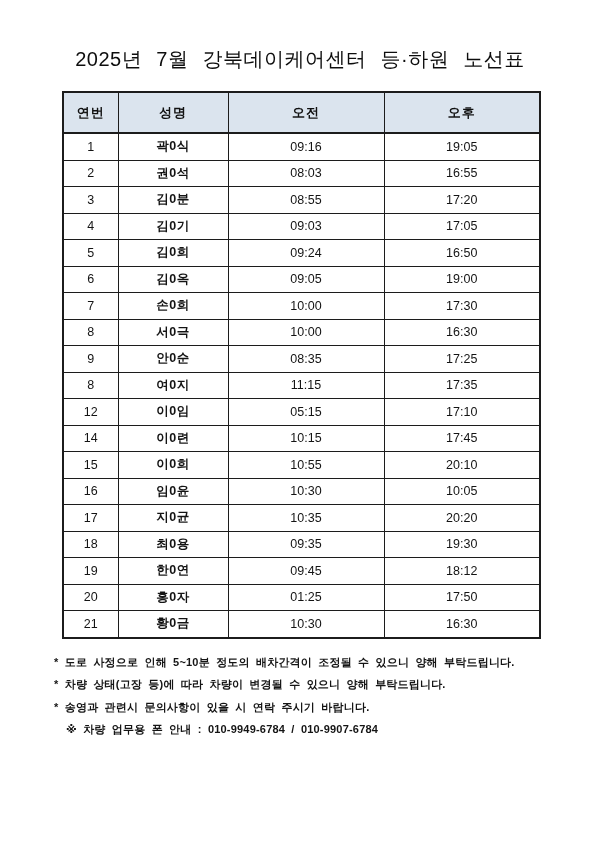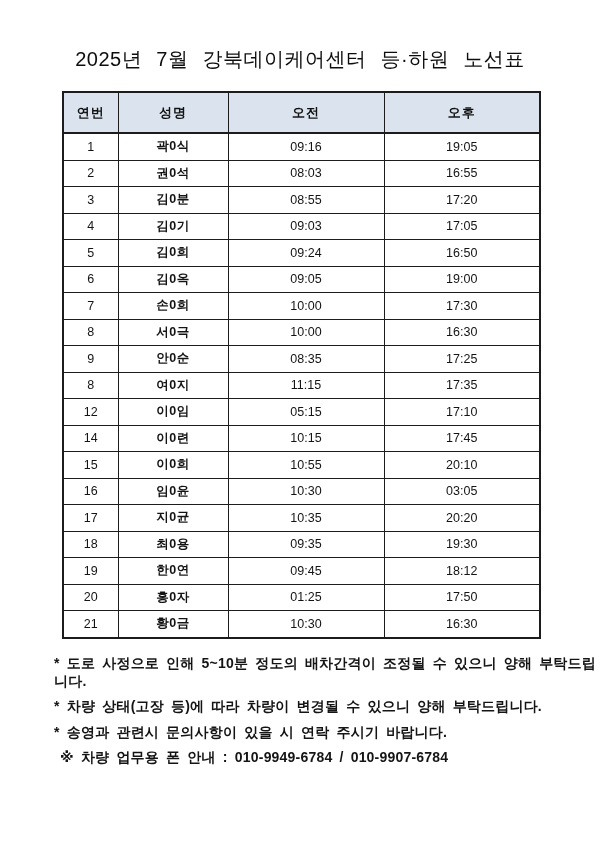--- a/index.html
+++ b/index.html
@@ -167,7 +167,7 @@
           <td class="no">16</td>
           <td class="name">임0윤</td>
           <td class="time">10:30</td>
-          <td class="time">03:05</td>
+          <td class="time">10:05</td>
         </tr>
         <tr>
           <td class="no">17</td>

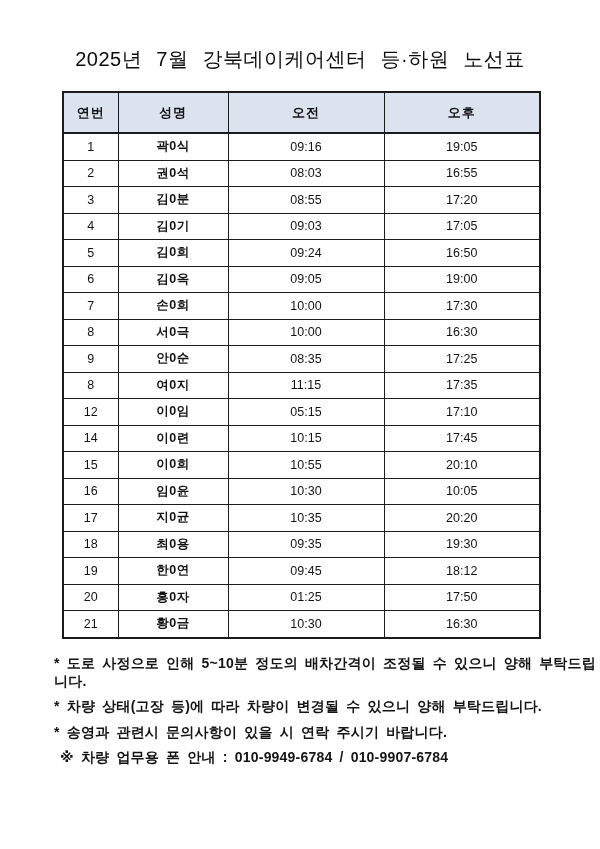--- a/index.html
+++ b/index.html
@@ -54,7 +54,7 @@
   .notes { margin: 16px 0 0 54px; }
   .note {
     margin: 0 0 7.5px 0;
-    font-size: 14px;
+    font-size: 11px;
     font-weight: bold;
     letter-spacing: 0.2px;
     word-spacing: 3px;

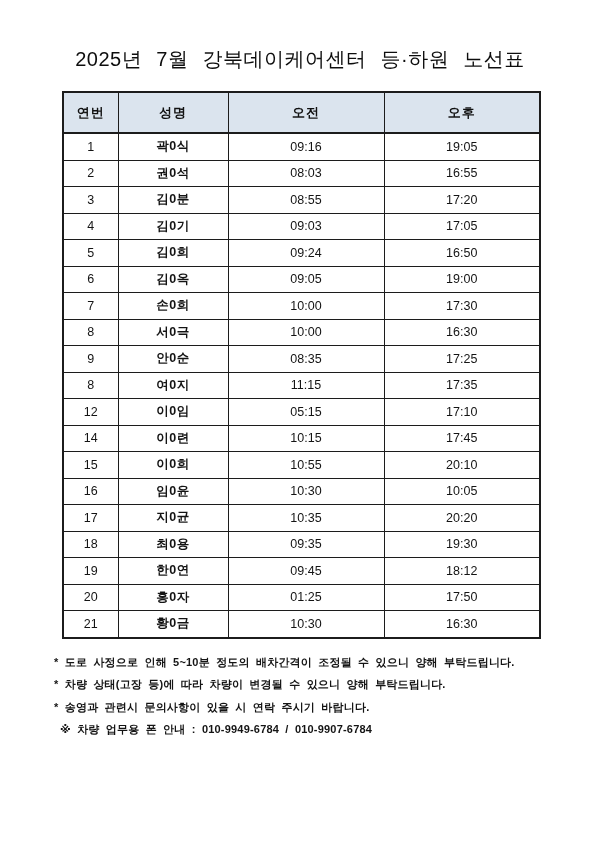--- a/index.html
+++ b/index.html
@@ -60,7 +60,7 @@
     word-spacing: 3px;
     color: #141414;
   }
-  .note.phone { margin-left: 6px; }
+  .note.phone { margin-left: 12px; }
 </style>
 </head>
 <body>

